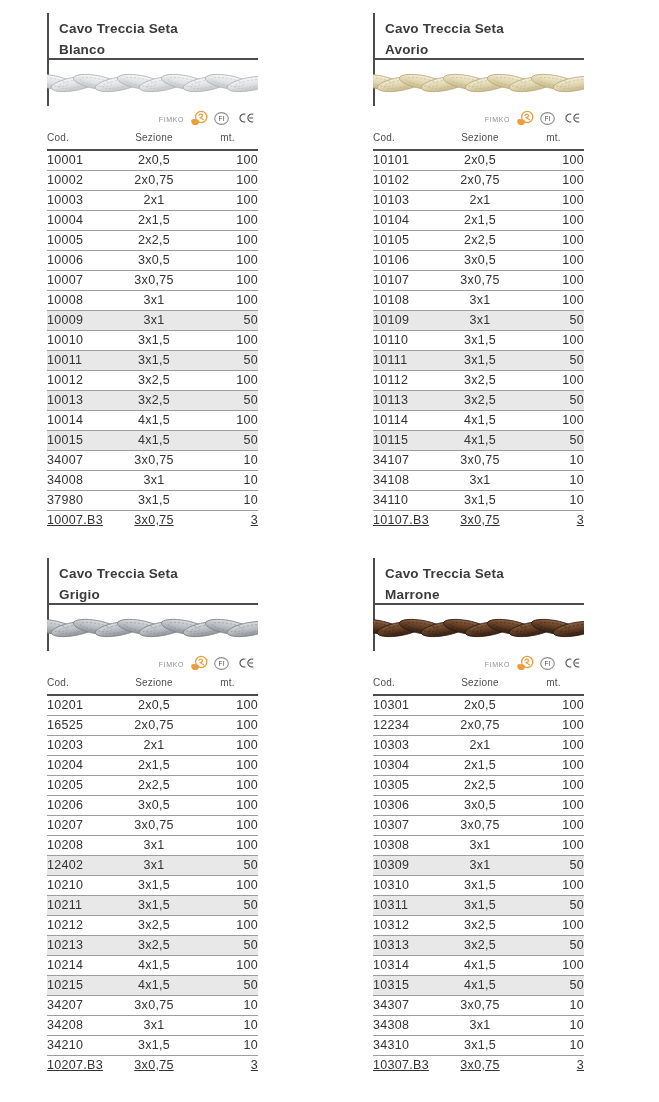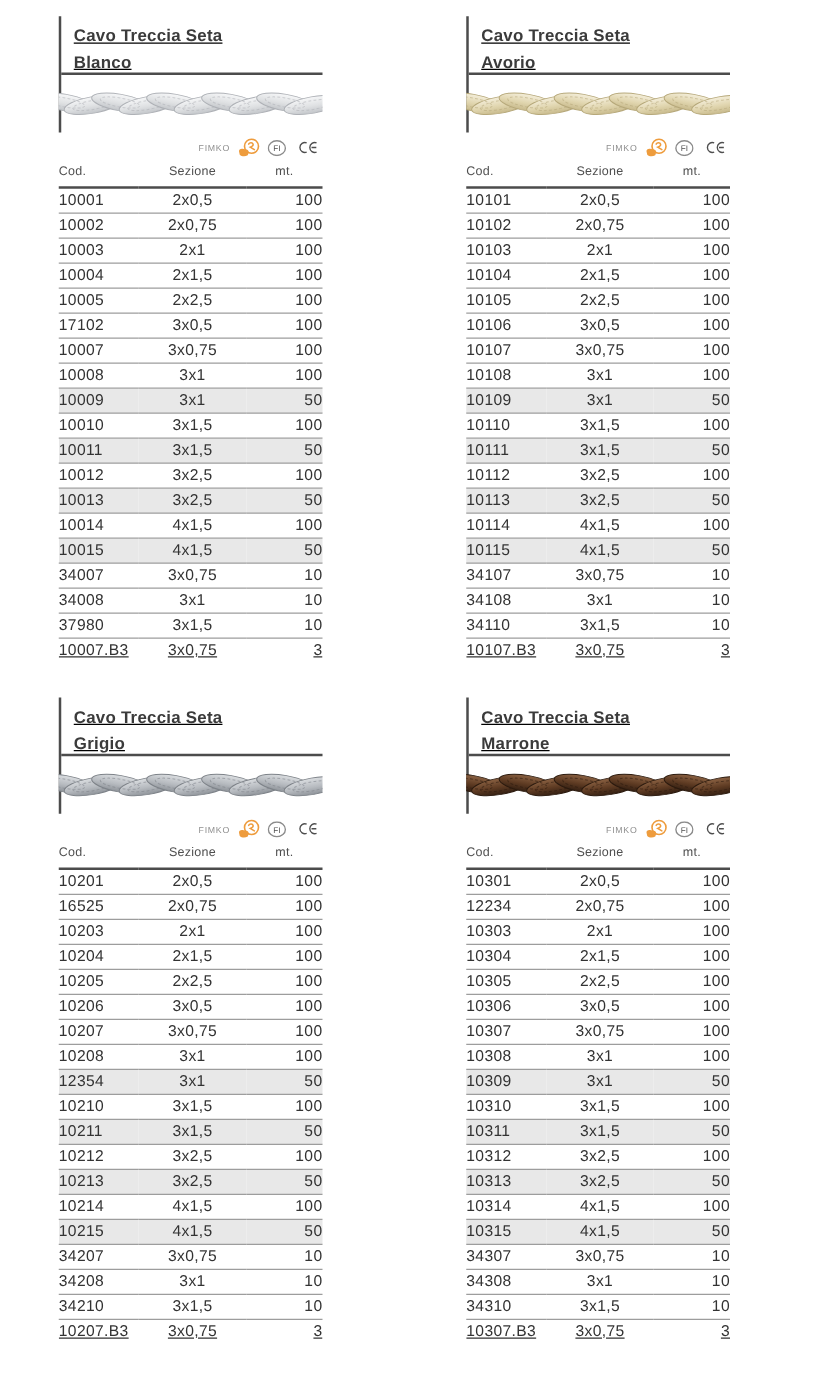--- a/index.html
+++ b/index.html
@@ -25,7 +25,6 @@
     height:47px;
     padding:5px 0 0 10px;
     border-bottom:2px solid #4c4c4c;
-    text-decoration:underline;
   }
   .title-line{
     font-size:13.5px;line-height:21px;font-weight:700;

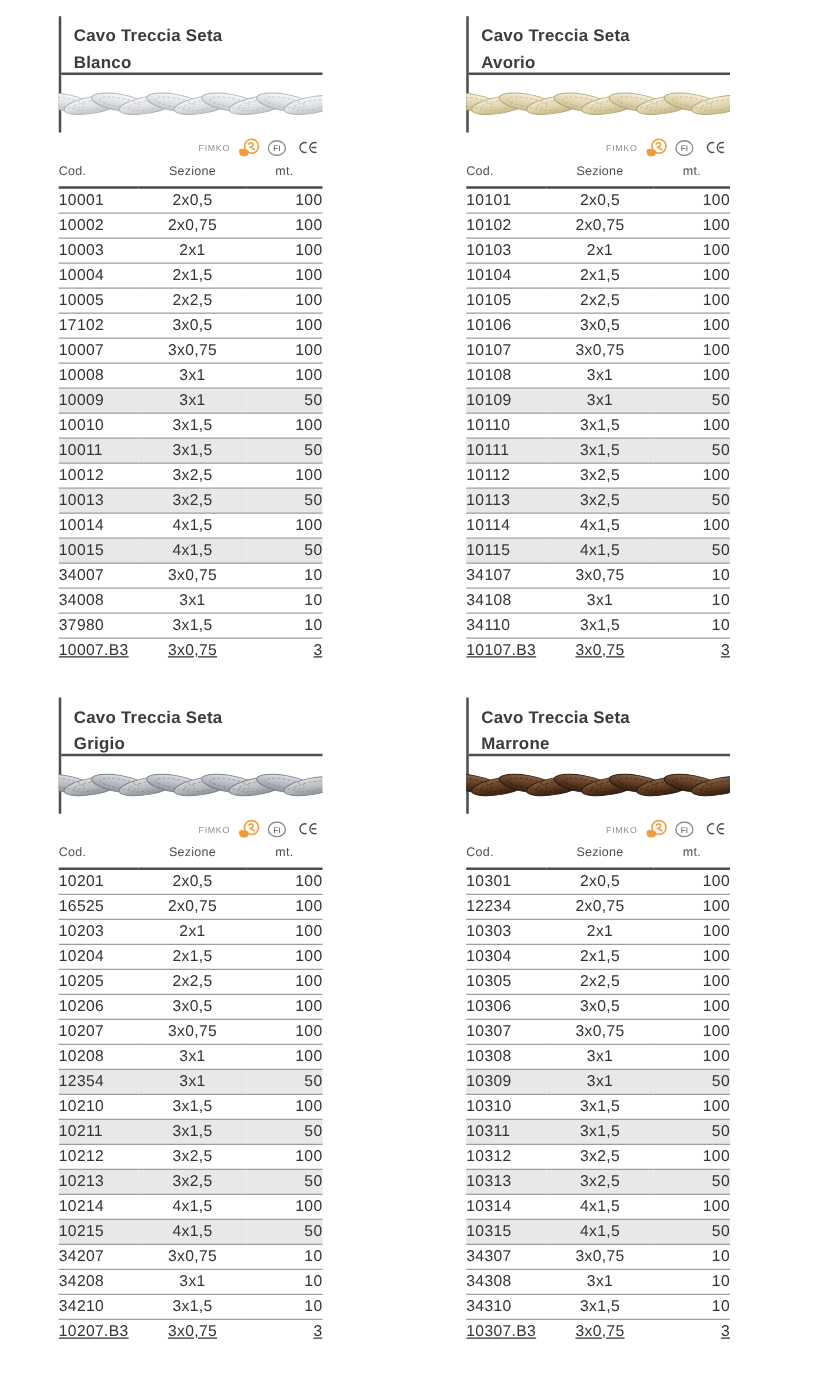--- a/index.html
+++ b/index.html
@@ -166,7 +166,7 @@
             <td>100</td>
           </tr>
           <tr>
-            <td>17102</td>
+            <td>10006</td>
             <td>3x0,5</td>
             <td>100</td>
           </tr>

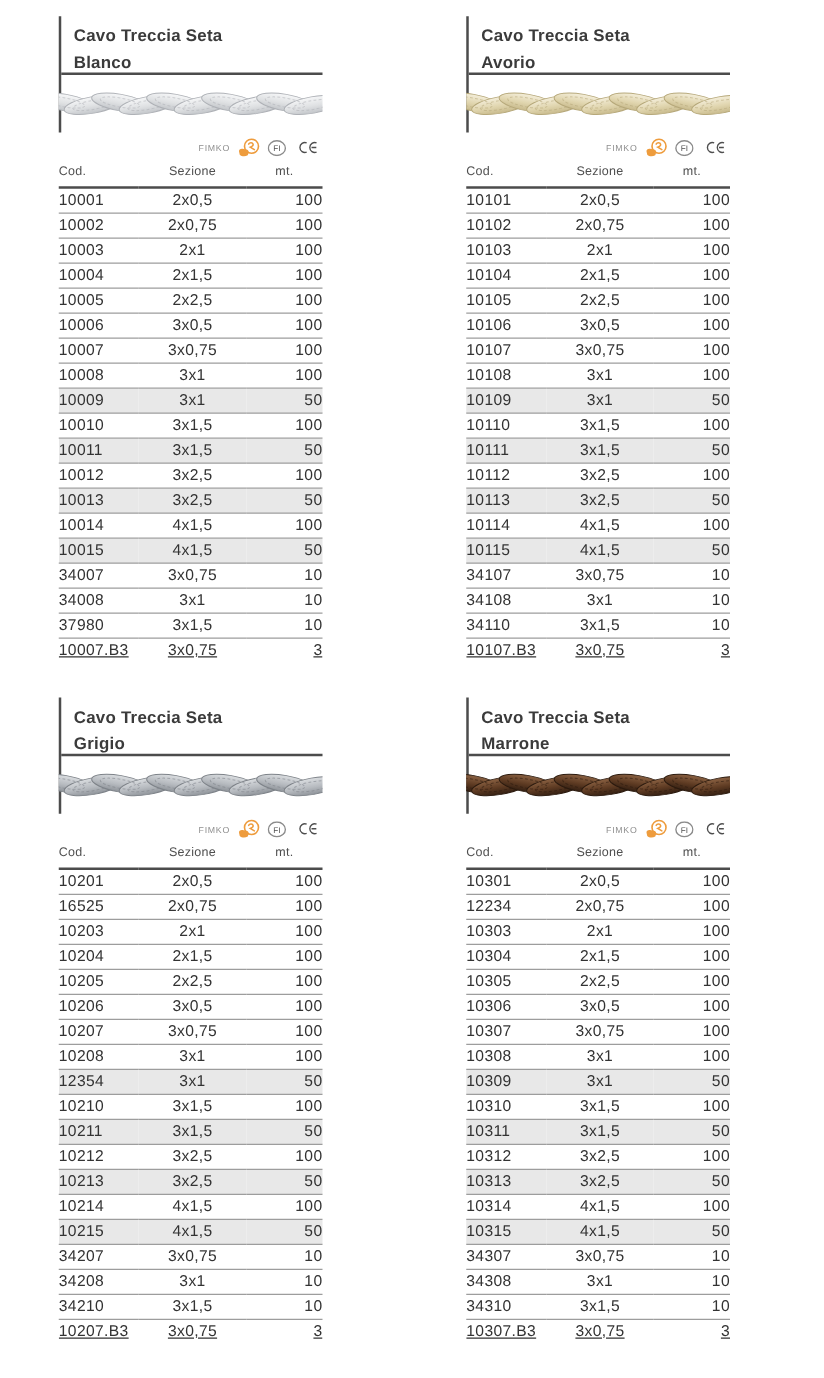--- a/index.html
+++ b/index.html
@@ -483,7 +483,7 @@
             <td>100</td>
           </tr>
           <tr class="shaded">
-            <td>12354</td>
+            <td>12402</td>
             <td>3x1</td>
             <td>50</td>
           </tr>

